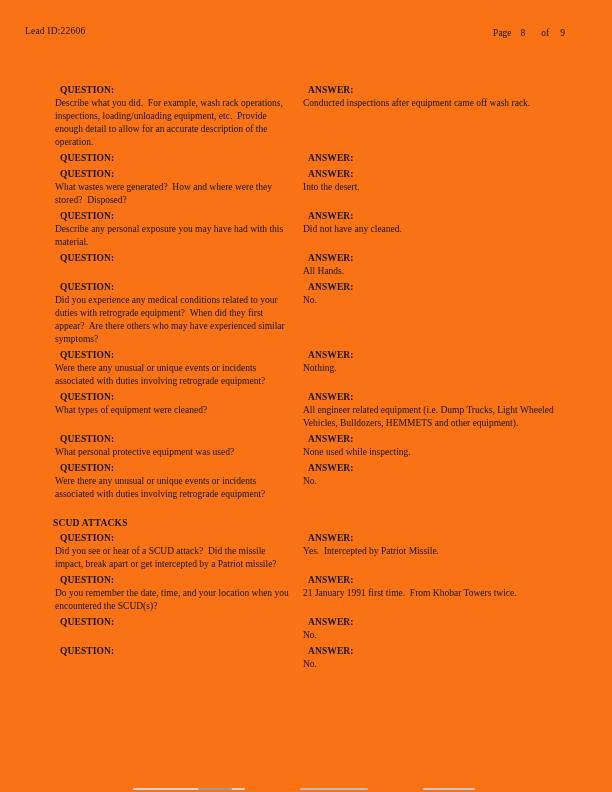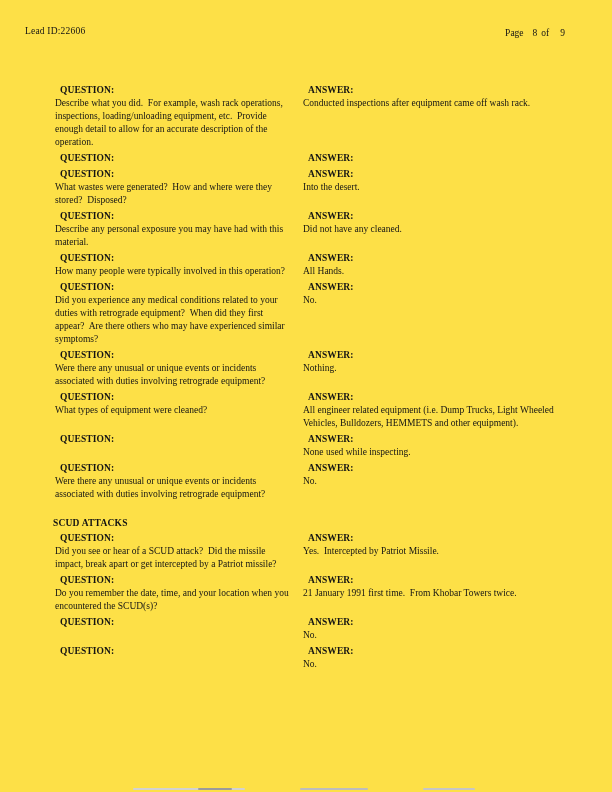--- a/index.html
+++ b/index.html
@@ -7,7 +7,7 @@
     position: relative;
     width: 612px;
     height: 792px;
-    background: #fde047;
+    background: #f97316;
     color: #141414;
     font-family: "Liberation Serif", serif;
     font-size: 9.5px;

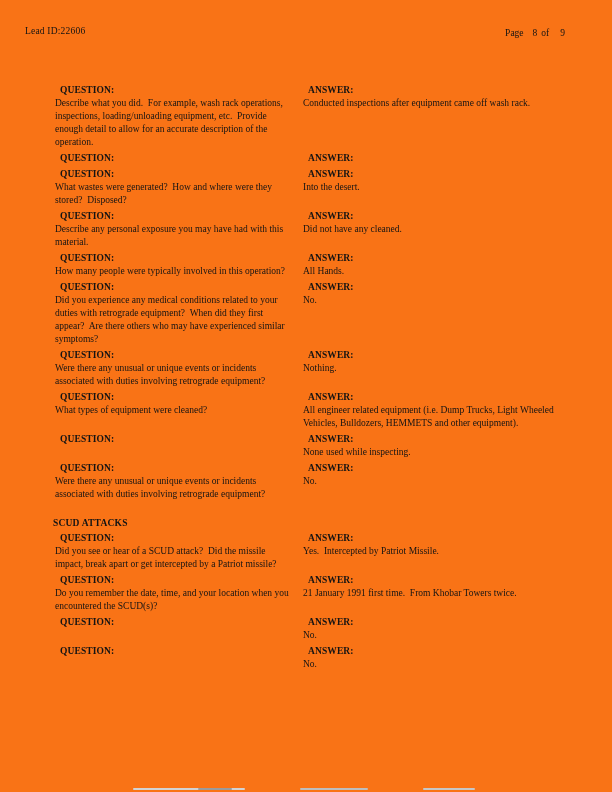--- a/index.html
+++ b/index.html
@@ -28,7 +28,7 @@
     font-size: 9.5px;
   }
   .page-num .pn-number { margin-left: 9px; }
-  .page-num .pn-of     { margin-left: 4px; }
+  .page-num .pn-of     { margin-left: 16px; }
   .page-num .pn-total  { margin-left: 11px; }
   .content {
     position: absolute;

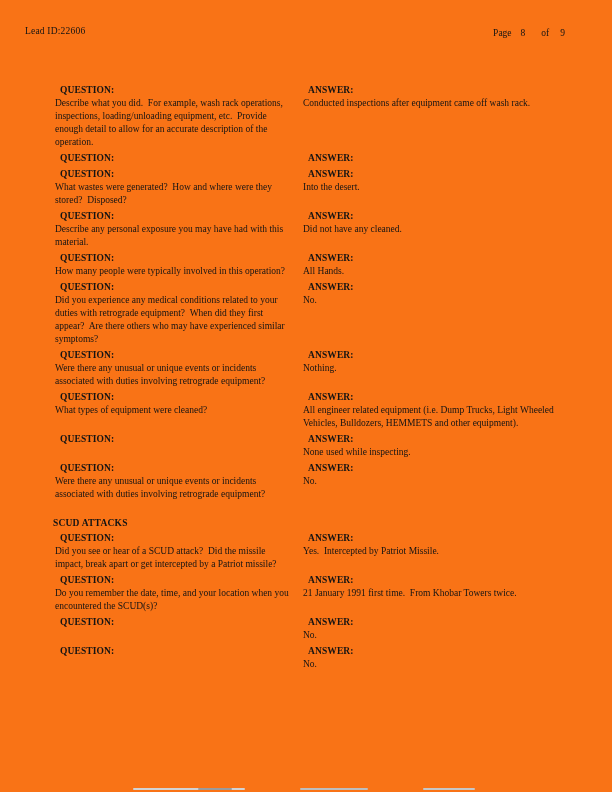--- a/index.html
+++ b/index.html
@@ -123,7 +123,6 @@
       <div class="qa-row">
         <div class="q-cell">
           <div class="cell-label">QUESTION:</div>
-          <div class="cell-text">How many people were typically involved in this operation?</div>
         </div>
         <div class="a-cell">
           <div class="cell-label">ANSWER:</div>

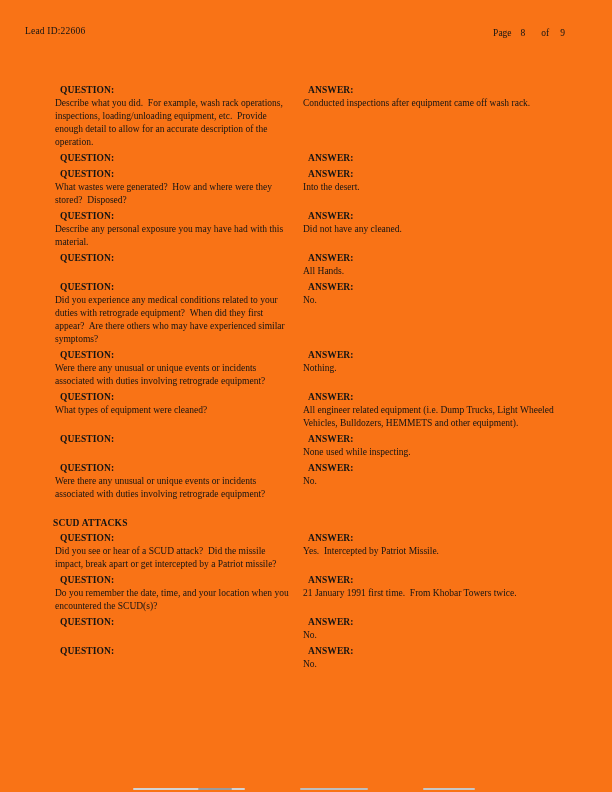--- a/index.html
+++ b/index.html
@@ -162,6 +162,7 @@
       <div class="qa-row">
         <div class="q-cell">
           <div class="cell-label">QUESTION:</div>
+          <div class="cell-text">What personal protective equipment was used?</div>
         </div>
         <div class="a-cell">
           <div class="cell-label">ANSWER:</div>

